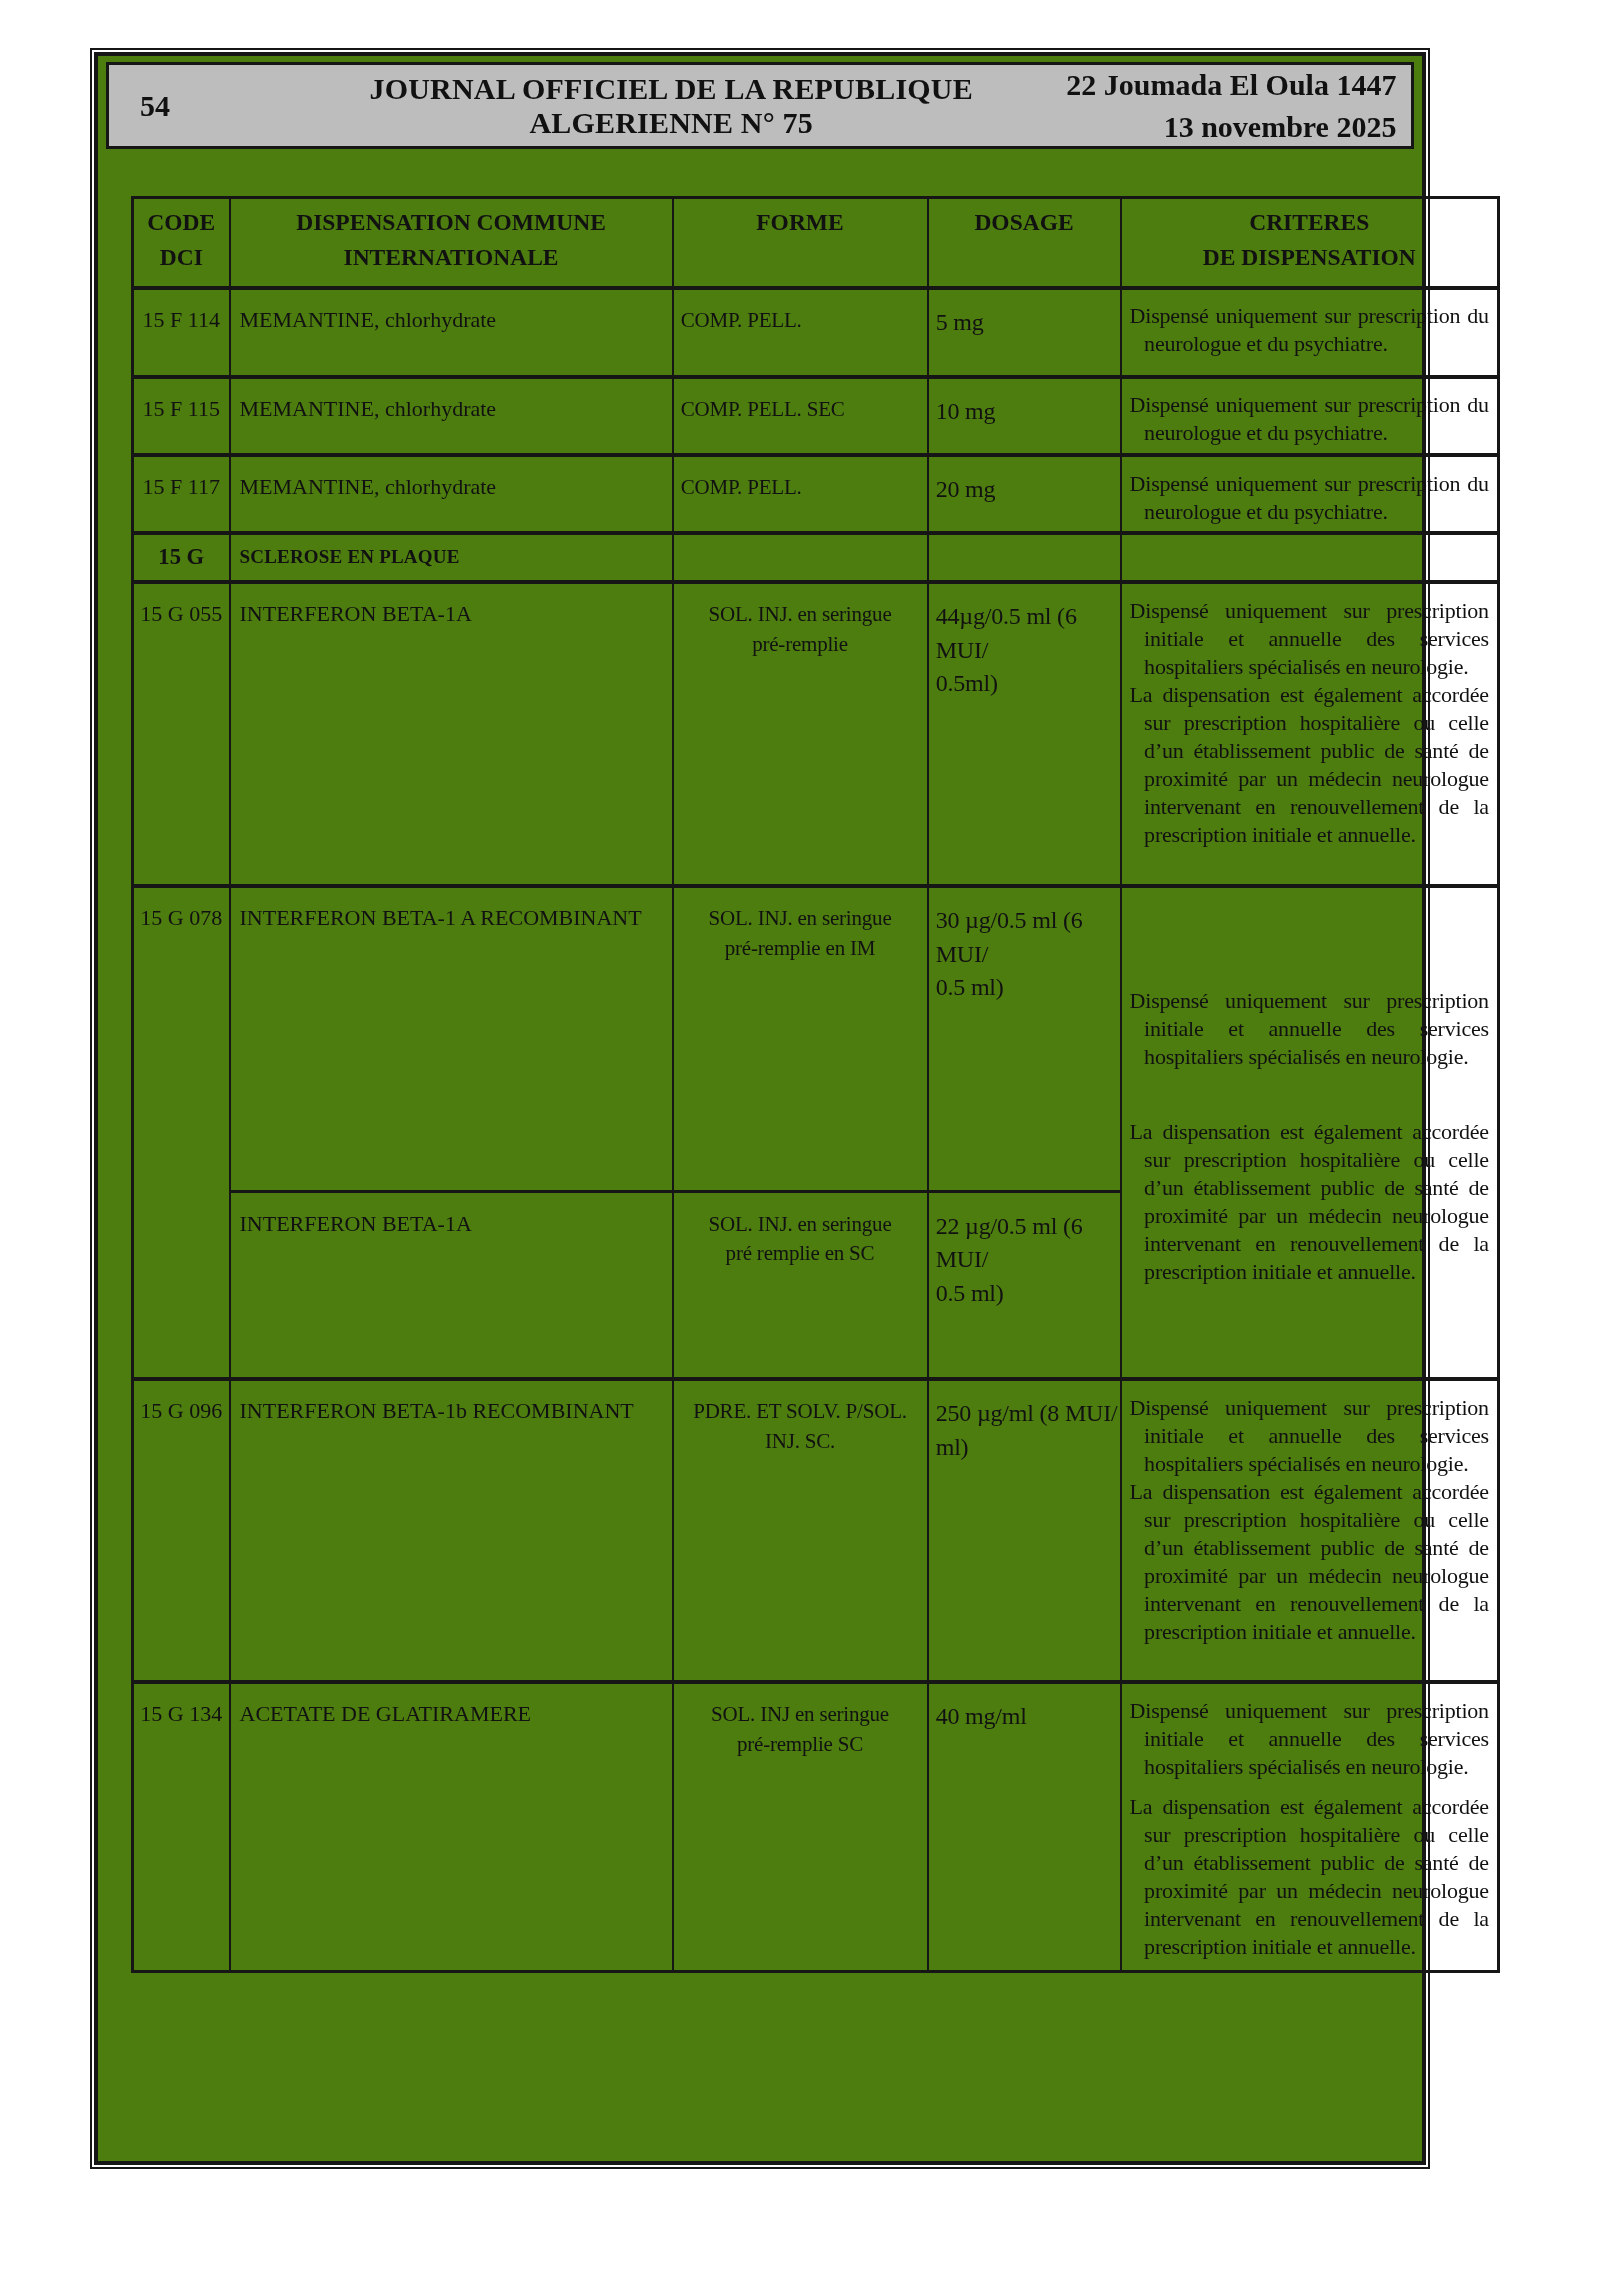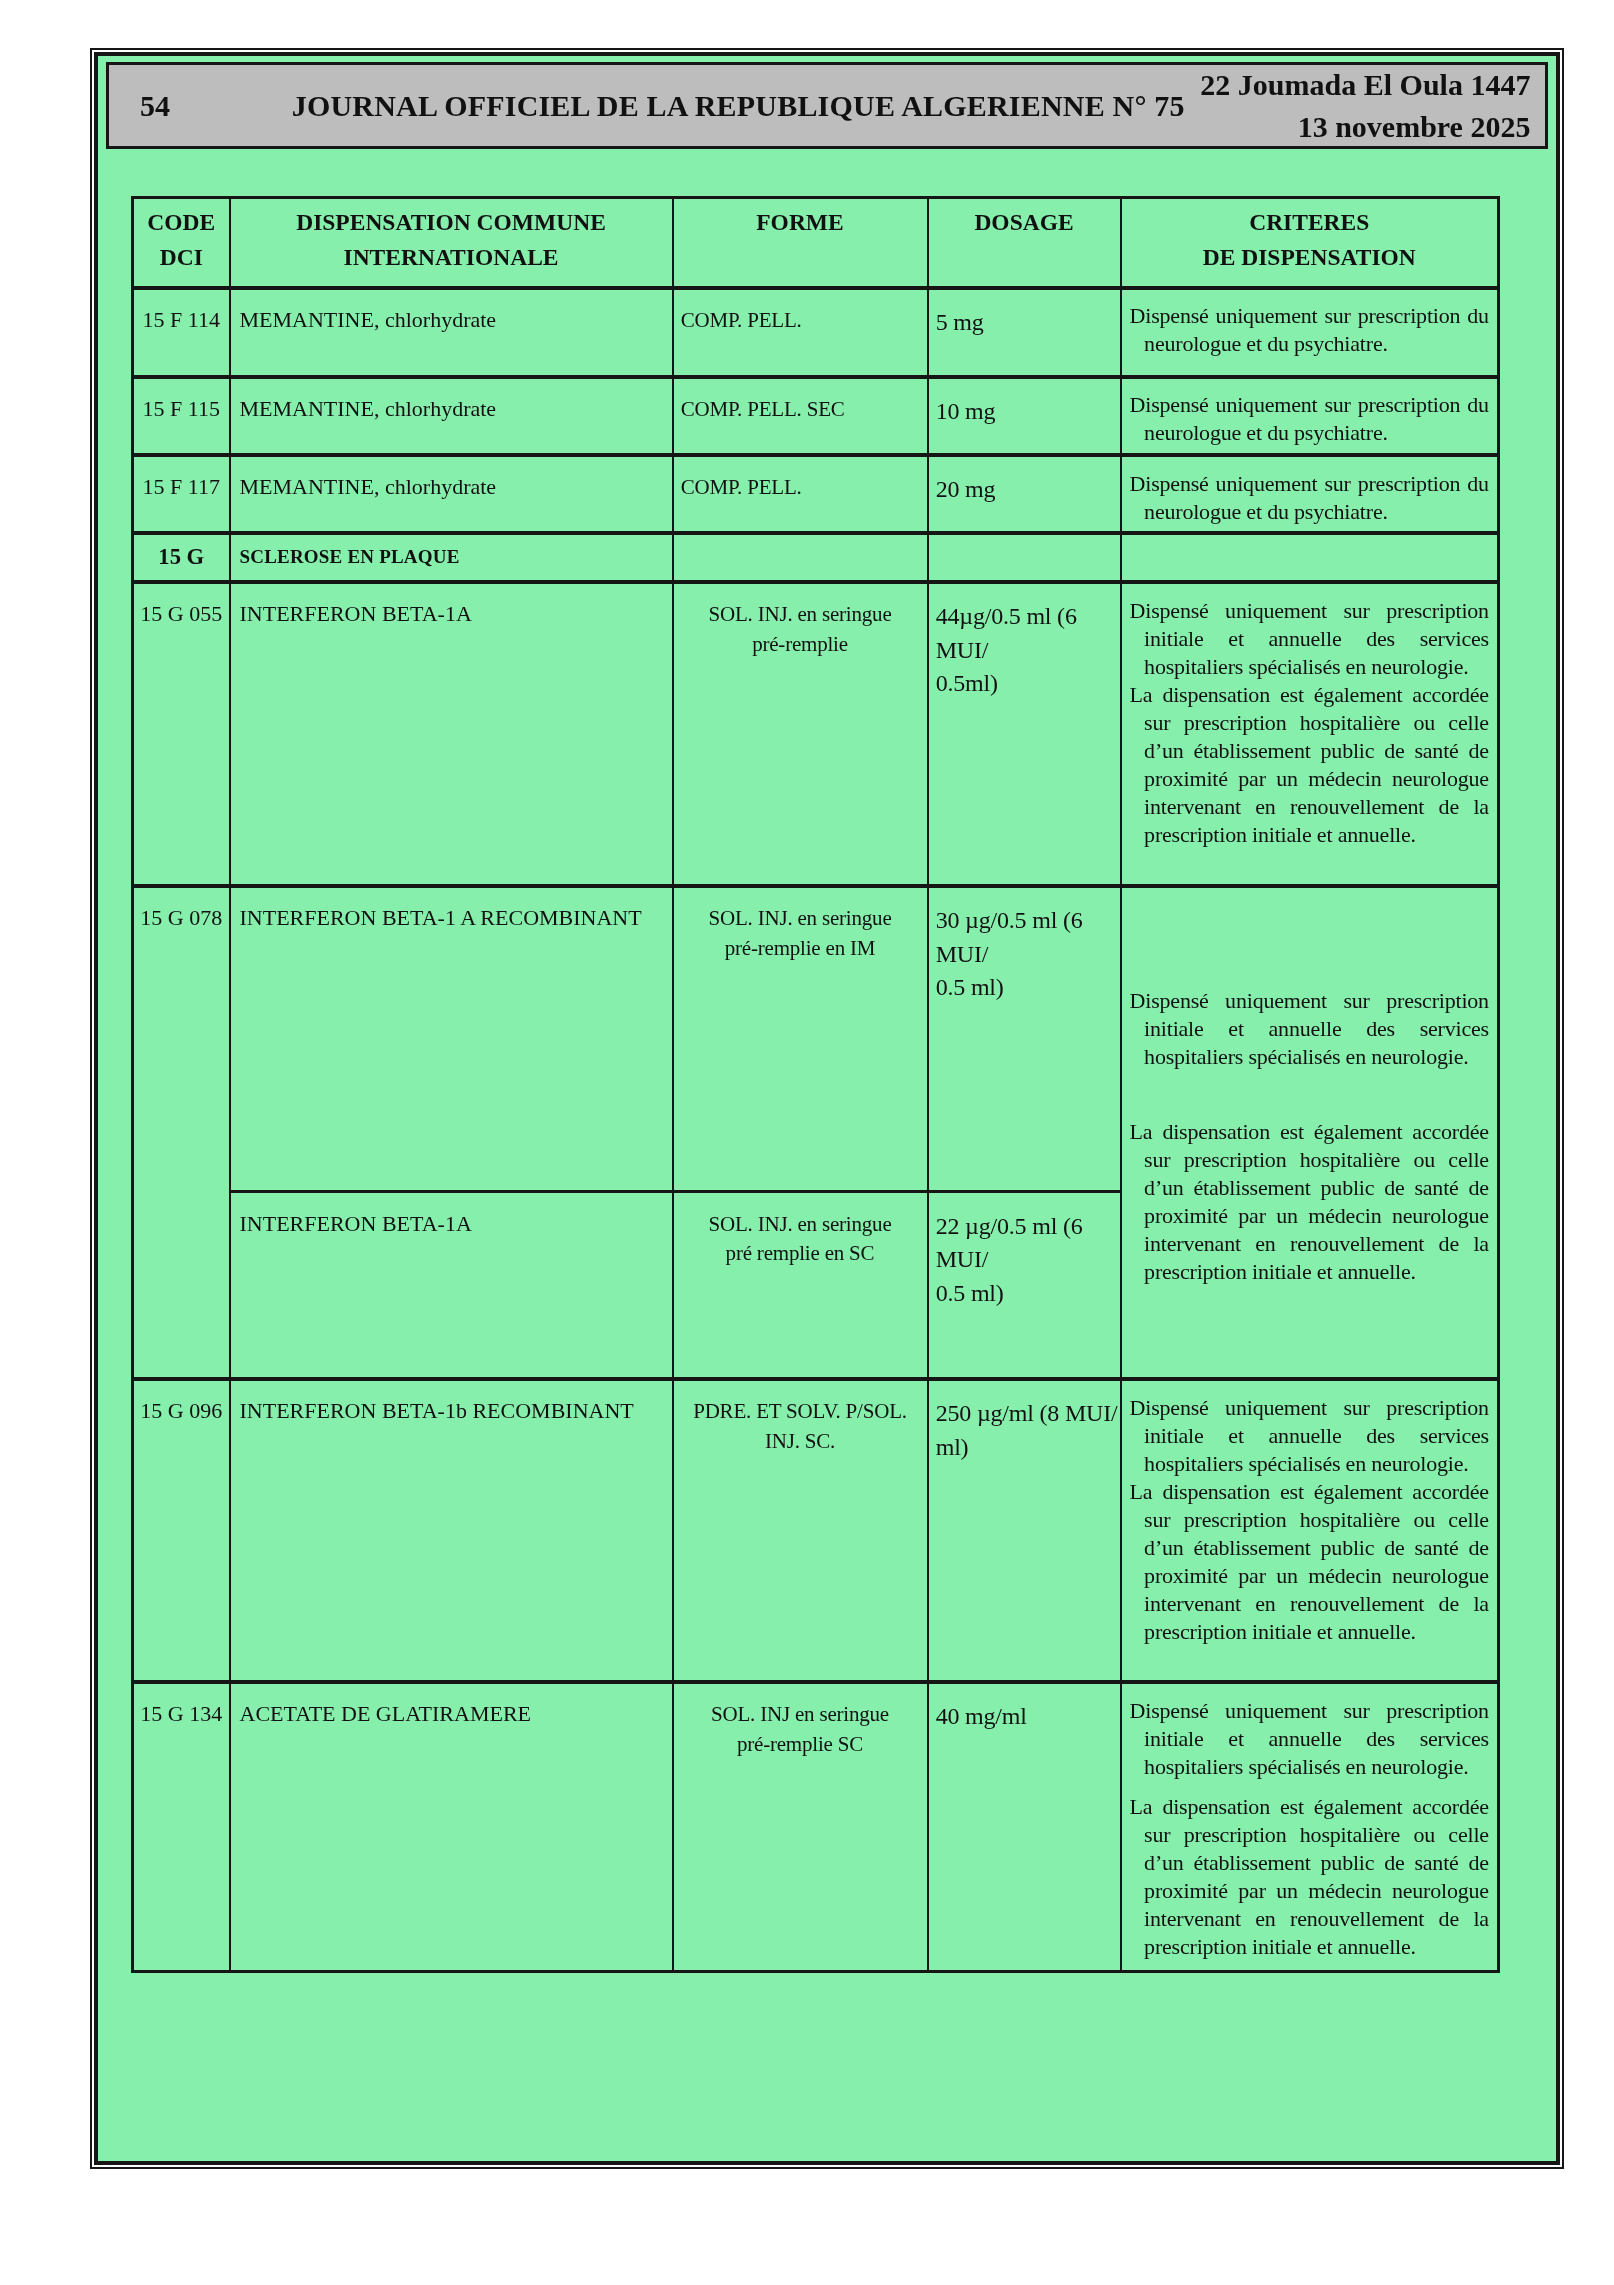--- a/index.html
+++ b/index.html
@@ -13,12 +13,12 @@
   }
   .frame{
     position:absolute;left:94px;top:52px;
-    width:1466px;height:2113px;
+    width:1332px;height:2113px;
     box-sizing:border-box;
     border:4.5px solid #161616;
     outline:2.7px solid #161616;
     outline-offset:2.7px;
-    background:#86efac;
+    background:#4d7c0f;
   }
   .band{
     position:relative;

